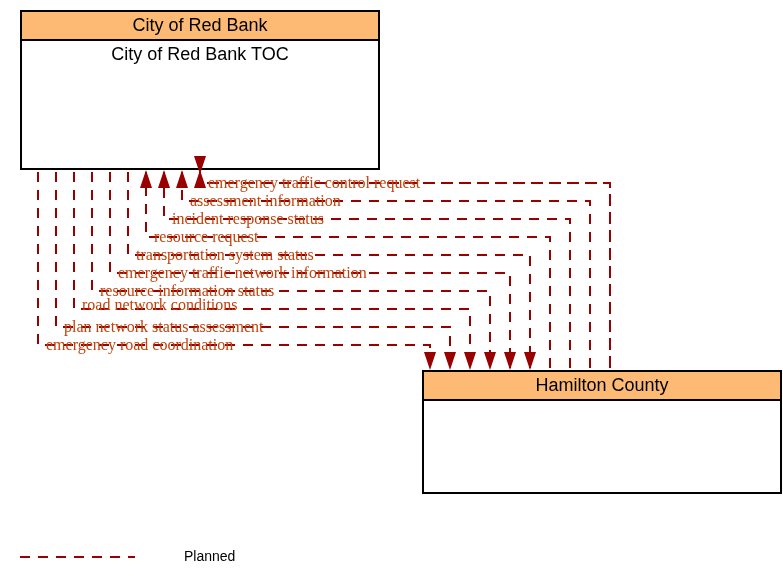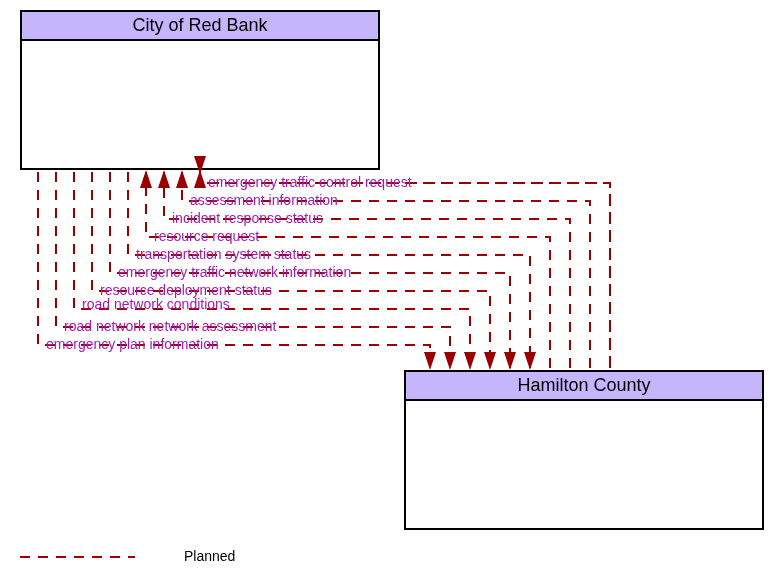--- a/index.html
+++ b/index.html
@@ -18,7 +18,7 @@
     background: #fff;
   }
   .box-header {
-    background: #c4b5fd;
+    background: #fdba74;
     border-bottom: 2px solid #000;
     text-align: center;
     font-size: 18px;

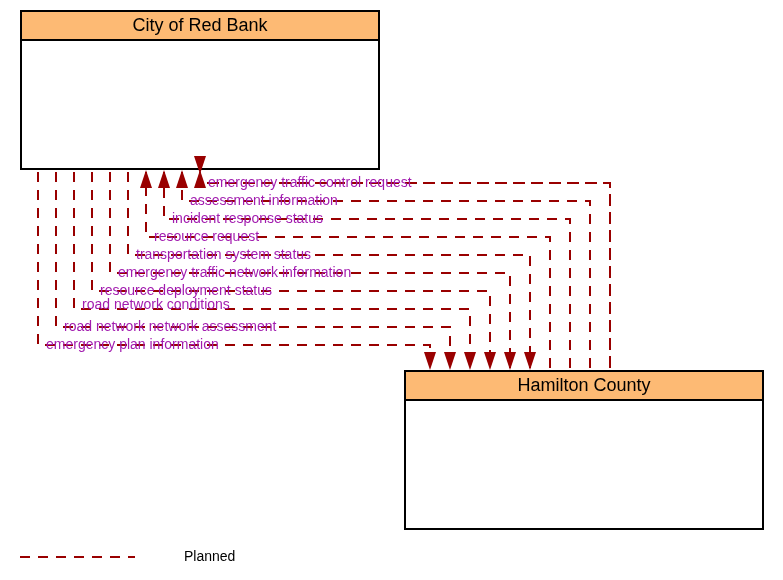--- a/index.html
+++ b/index.html
@@ -51,6 +51,7 @@
 
 <div class="box" style="left:20px; top:10px; width:360px; height:160px;">
   <div class="box-header">City of Red Bank</div>
+  <div class="box-title">City of Red Bank TOC</div>
 </div>
 
 <div class="box" style="left:404px; top:370px; width:360px; height:160px;">

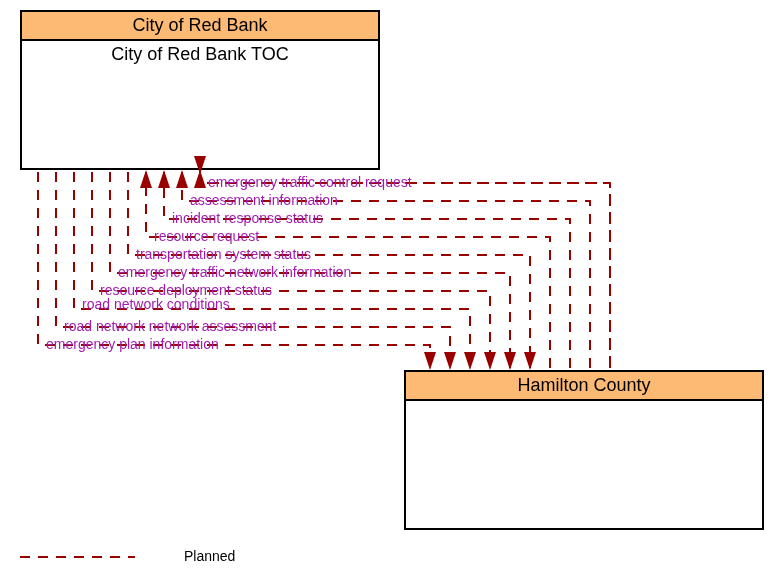--- a/index.html
+++ b/index.html
@@ -36,9 +36,10 @@
   }
   .flow-label {
     position: absolute;
-    font-size: 14px;
-    color: #a21caf;
+    font-size: 16px;
+    color: #c2410c;
     white-space: nowrap;
+    font-family: Liberation Serif, serif;
   }
   .legend-label {
     position: absolute;

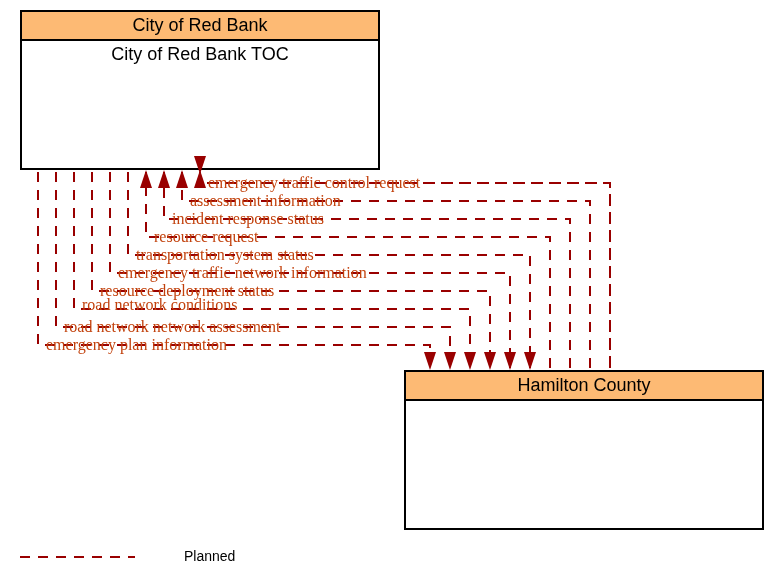--- a/index.html
+++ b/index.html
@@ -97,7 +97,7 @@
 <div class="flow-label" style="left:154px; top:228px;">resource request</div>
 <div class="flow-label" style="left:136px; top:246px;">transportation system status</div>
 <div class="flow-label" style="left:118px; top:264px;">emergency traffic network information</div>
-<div class="flow-label" style="left:100px; top:282px;">resource deployment status</div>
+<div class="flow-label" style="left:100px; top:282px;">resource information status</div>
 <div class="flow-label" style="left:82px; top:296px;">road network conditions</div>
 <div class="flow-label" style="left:64px; top:318px;">road network network assessment</div>
 <div class="flow-label" style="left:46px; top:336px;">emergency plan information</div>

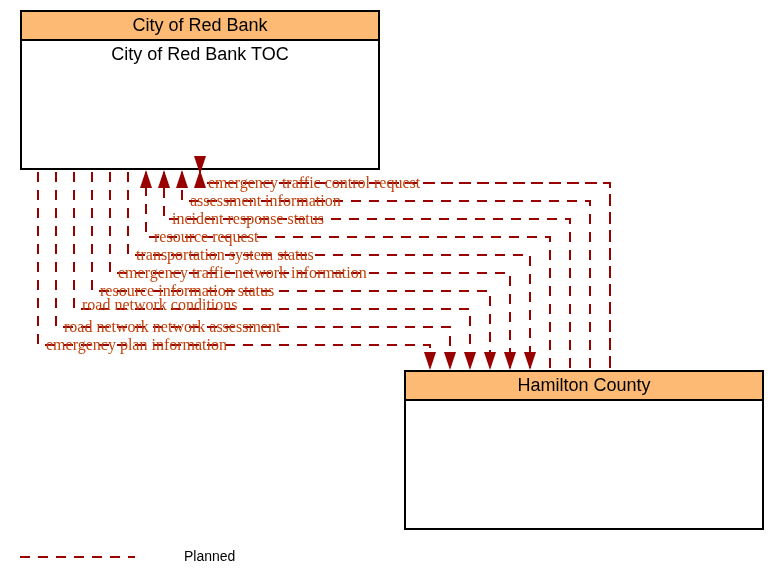--- a/index.html
+++ b/index.html
@@ -99,7 +99,7 @@
 <div class="flow-label" style="left:118px; top:264px;">emergency traffic network information</div>
 <div class="flow-label" style="left:100px; top:282px;">resource information status</div>
 <div class="flow-label" style="left:82px; top:296px;">road network conditions</div>
-<div class="flow-label" style="left:64px; top:318px;">road network network assessment</div>
+<div class="flow-label" style="left:64px; top:318px;">plan network status assessment</div>
 <div class="flow-label" style="left:46px; top:336px;">emergency plan information</div>
 
 <div class="legend-label" style="left:155px; top:548px;margin-left:29px;">Planned</div>

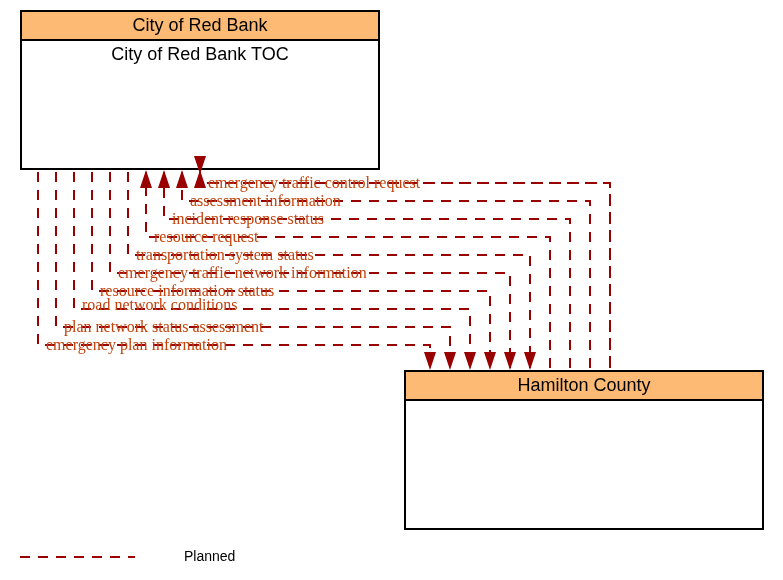--- a/index.html
+++ b/index.html
@@ -100,7 +100,7 @@
 <div class="flow-label" style="left:100px; top:282px;">resource information status</div>
 <div class="flow-label" style="left:82px; top:296px;">road network conditions</div>
 <div class="flow-label" style="left:64px; top:318px;">plan network status assessment</div>
-<div class="flow-label" style="left:46px; top:336px;">emergency plan information</div>
+<div class="flow-label" style="left:46px; top:336px;">emergency road coordination</div>
 
 <div class="legend-label" style="left:155px; top:548px;margin-left:29px;">Planned</div>
 

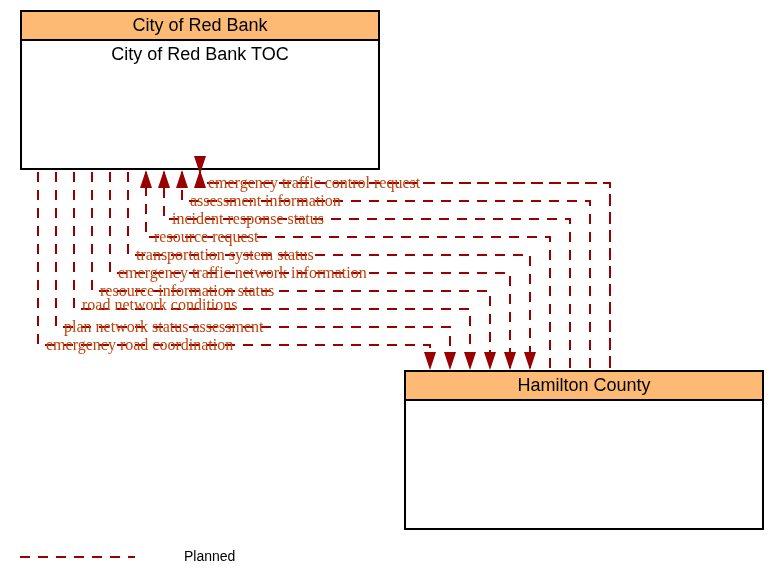--- a/index.html
+++ b/index.html
@@ -55,7 +55,7 @@
   <div class="box-title">City of Red Bank TOC</div>
 </div>
 
-<div class="box" style="left:404px; top:370px; width:360px; height:160px;">
+<div class="box" style="left:422px; top:370px; width:360px; height:124px;">
   <div class="box-header">Hamilton County</div>
 </div>
 

